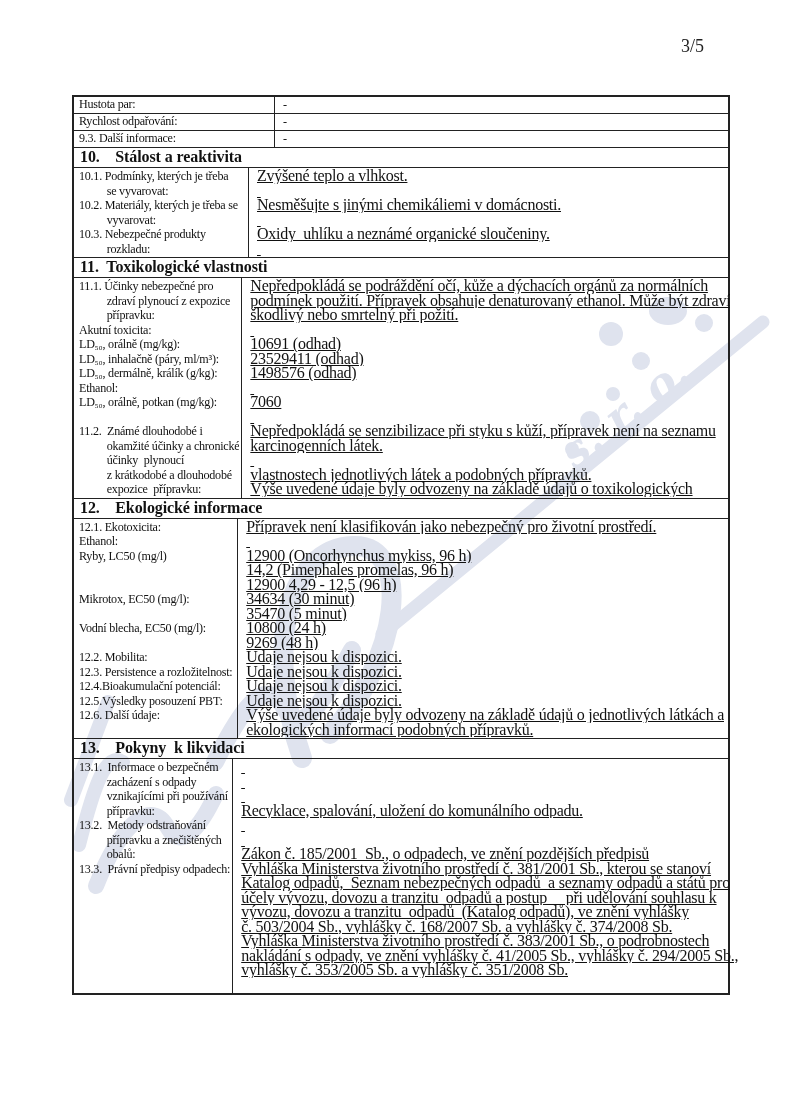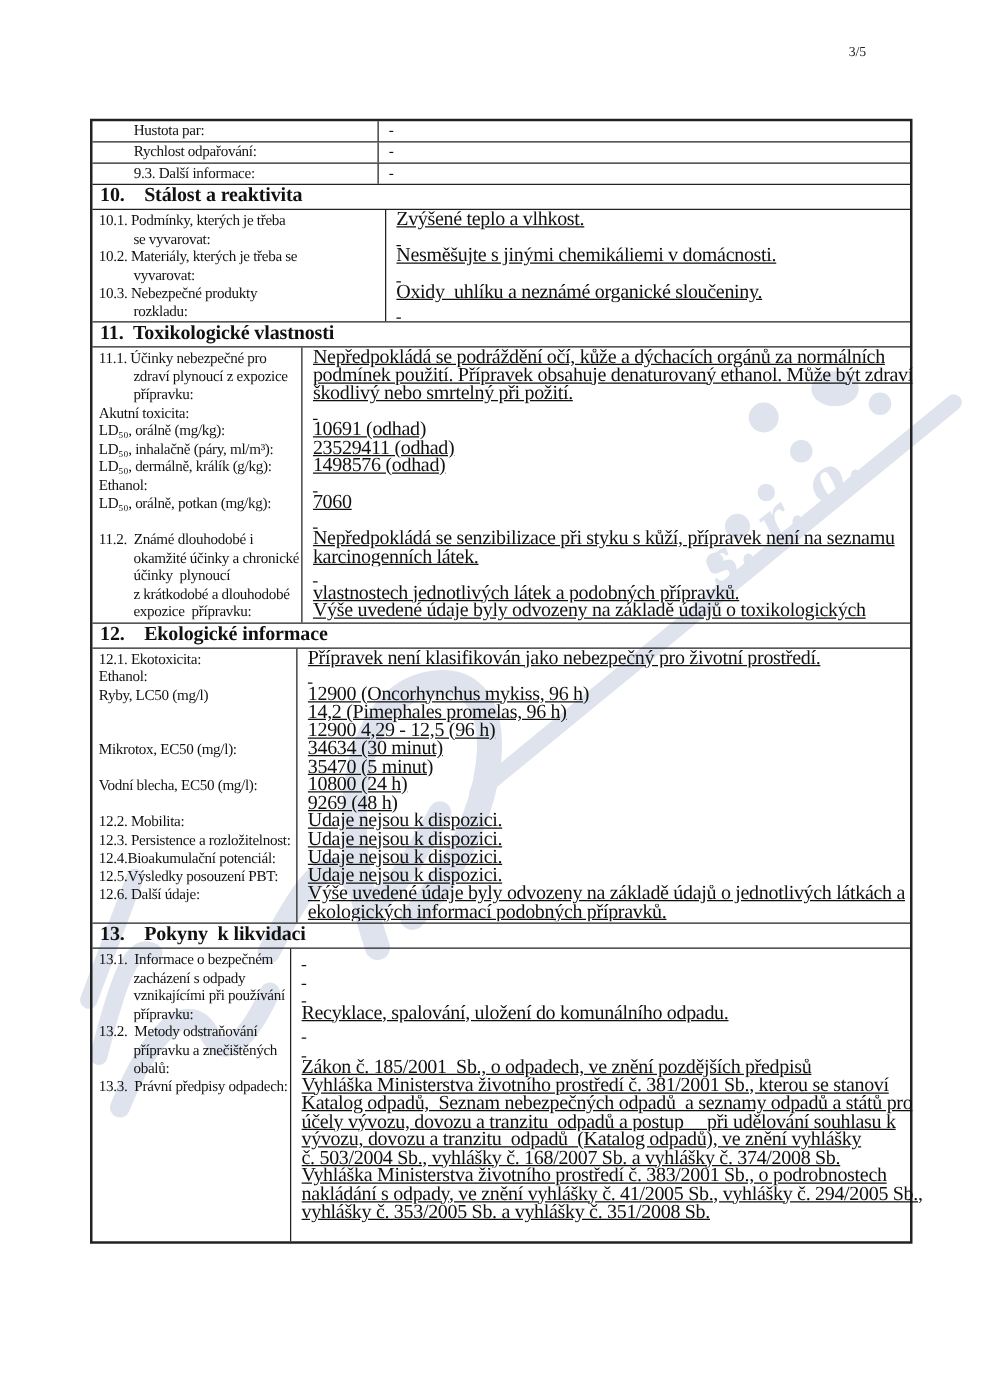--- a/index.html
+++ b/index.html
@@ -11,8 +11,8 @@
   .page{position:relative;width:800px;height:1100px;background:#fff;}
   .watermark{position:absolute;left:0;top:0;z-index:0;pointer-events:none;}
   .page-num{
-    position:absolute;top:36px;right:107px;z-index:2;
-    font-size:11px;color:#222;
+    position:absolute;top:36px;right:96px;z-index:2;
+    font-size:18px;color:#222;
   }
   .sds-table{
     position:absolute;left:72px;top:95px;width:658px;z-index:1;

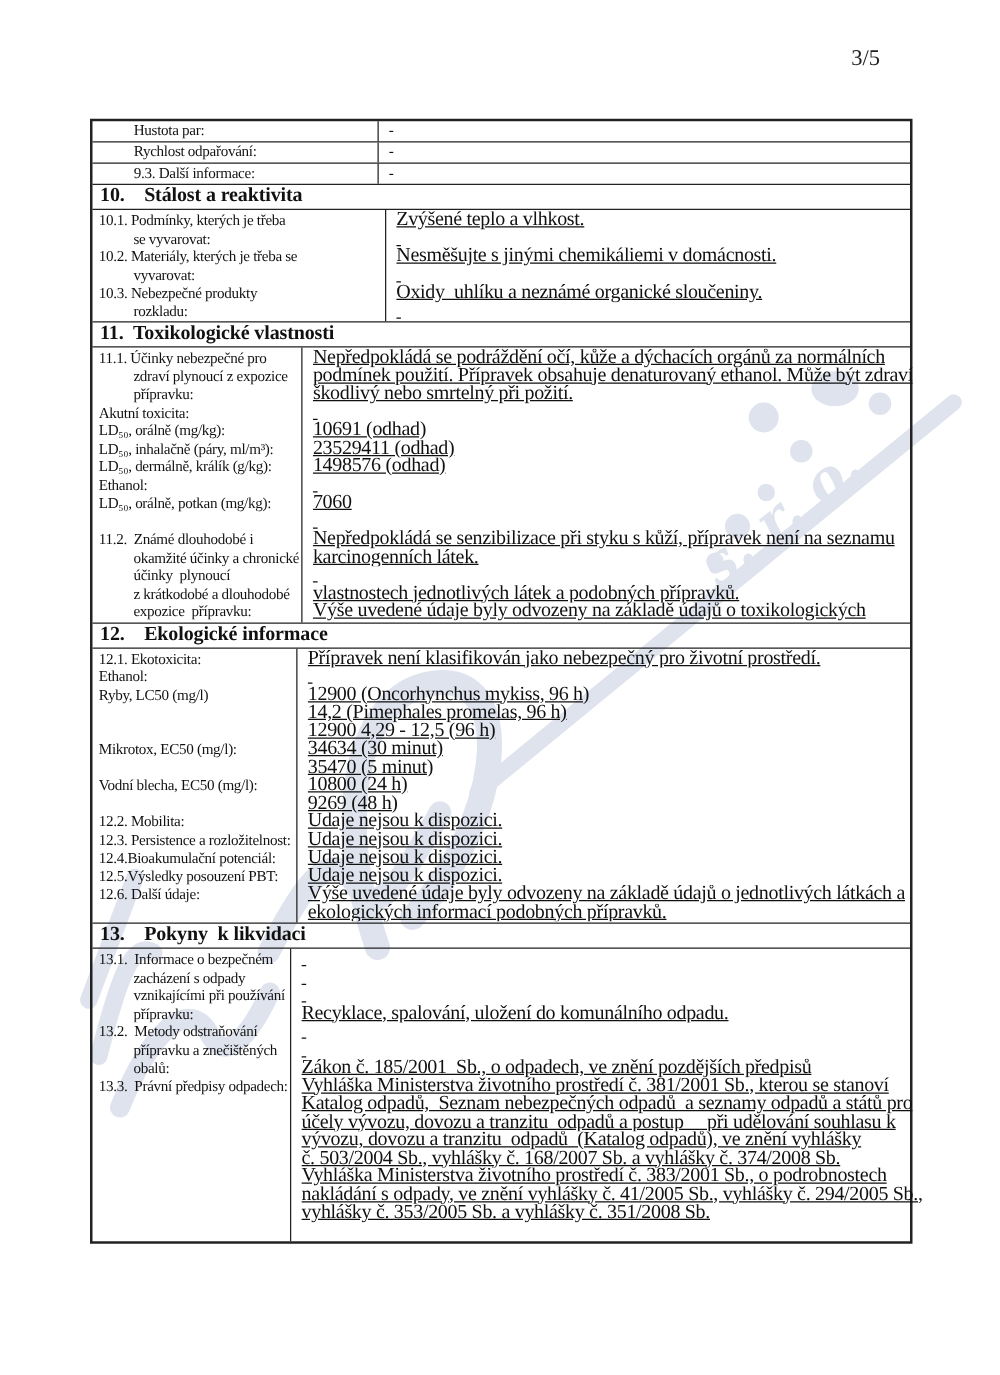--- a/index.html
+++ b/index.html
@@ -18,7 +18,7 @@
     position:absolute;left:72px;top:95px;width:658px;z-index:1;
     border:2px solid #222;box-sizing:border-box;background:transparent;
   }
-  .top-row{display:flex;padding-left:28px;}
+  .top-row{display:flex;}
   .top-row.hasline{border-bottom:1.5px solid #222;}
   .top-row .lc{
     width:201px;box-sizing:border-box;border-right:1.5px solid #222;

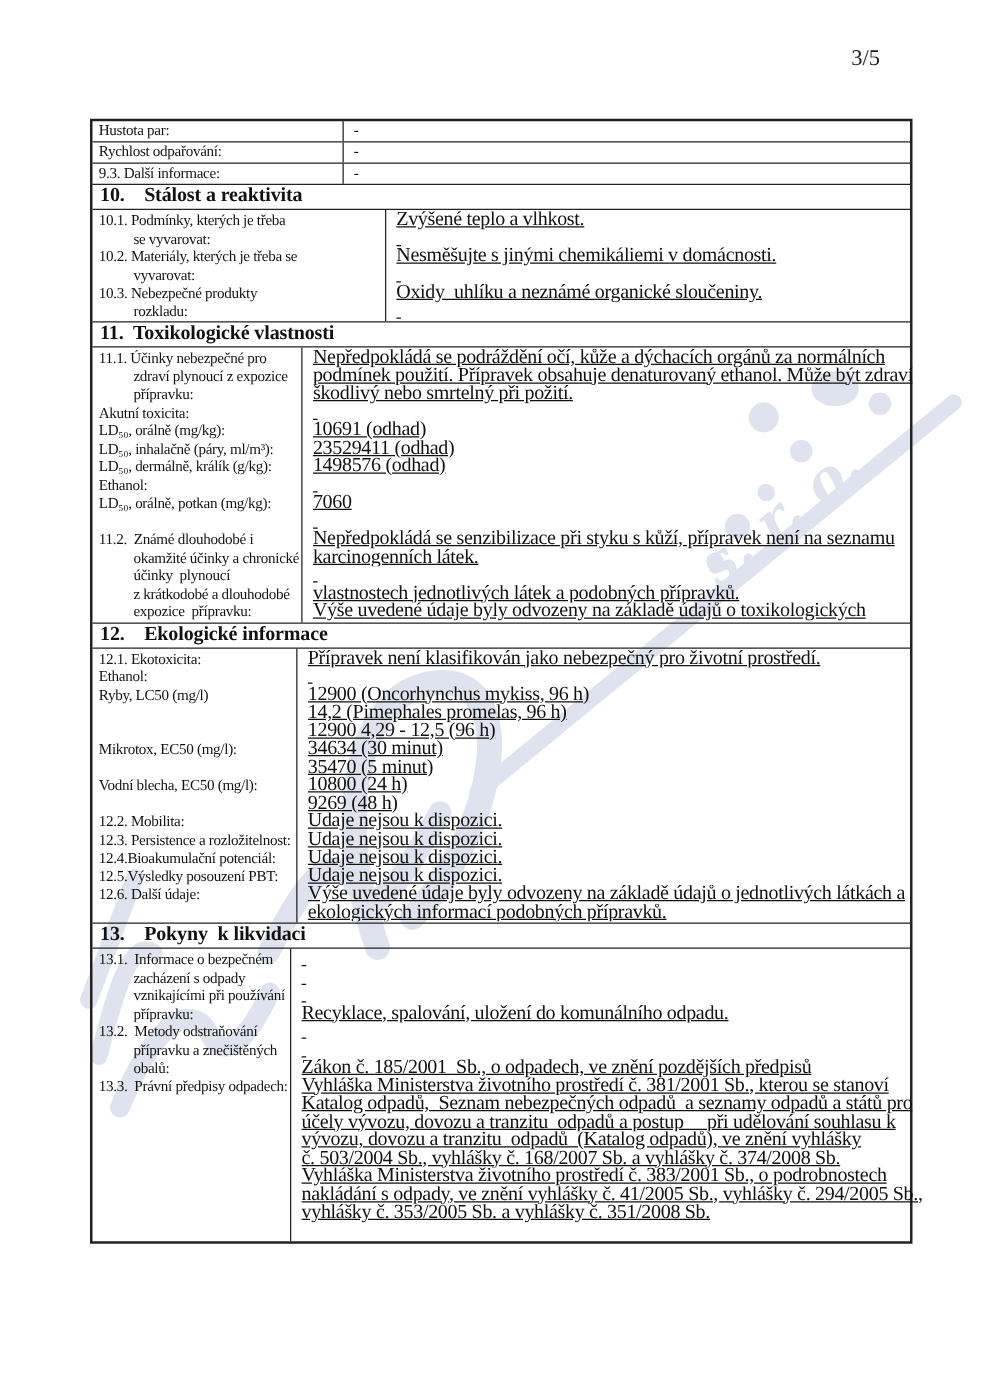--- a/index.html
+++ b/index.html
@@ -36,7 +36,7 @@
   }
   .section-body{display:flex;}
   .sb-left{
-    width:235px;box-sizing:border-box;border-right:1.5px solid #222;
+    width:175px;box-sizing:border-box;border-right:1.5px solid #222;
     padding:1px 2px 1px 5px;
   }
   .sb-right{flex:1;padding:1px 4px 1px 8px;}

